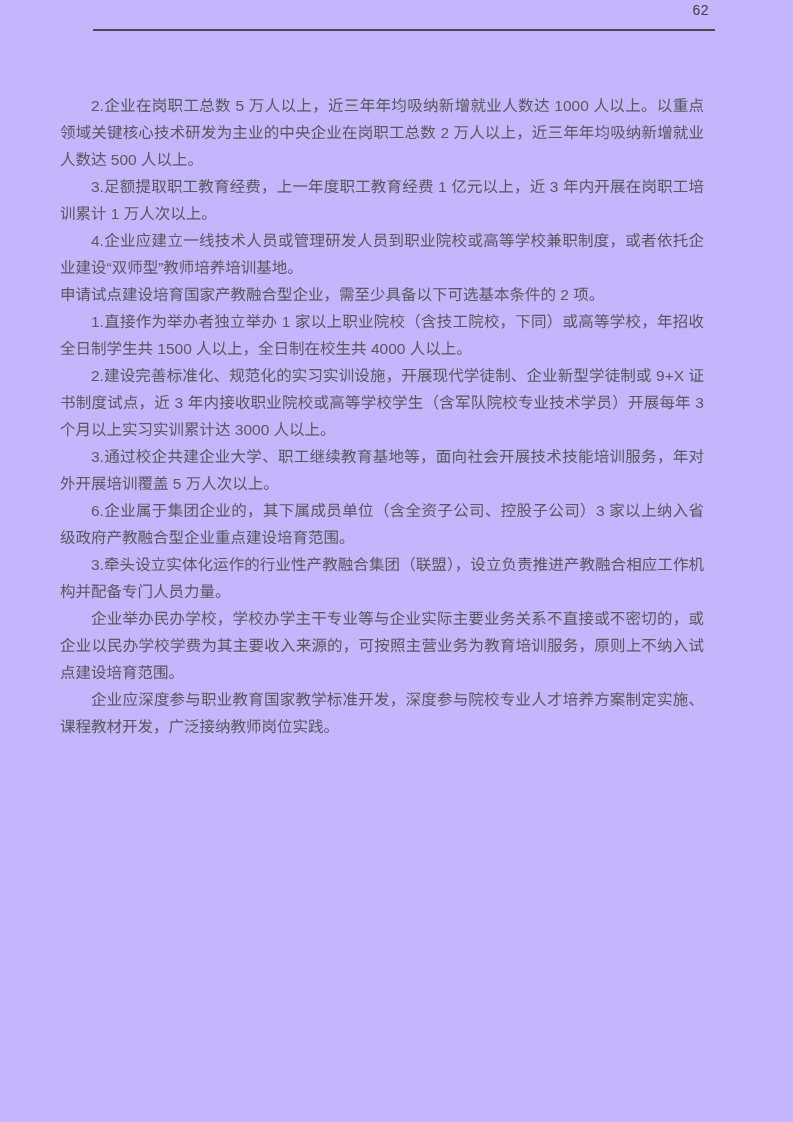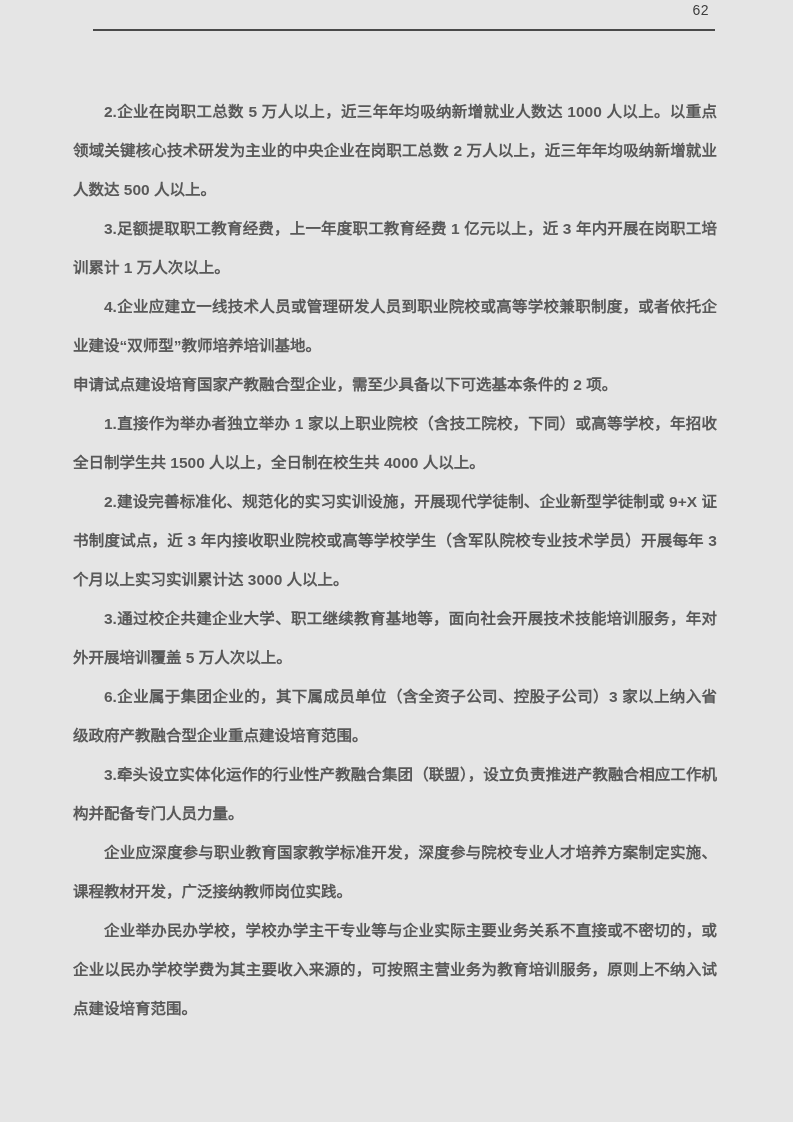--- a/index.html
+++ b/index.html
@@ -11,7 +11,7 @@
     position: relative;
     width: 793px;
     height: 1122px;
-    background: #e5e5e5;
+    background: #c4b5fd;
     overflow: hidden;
   }
   .page-number {

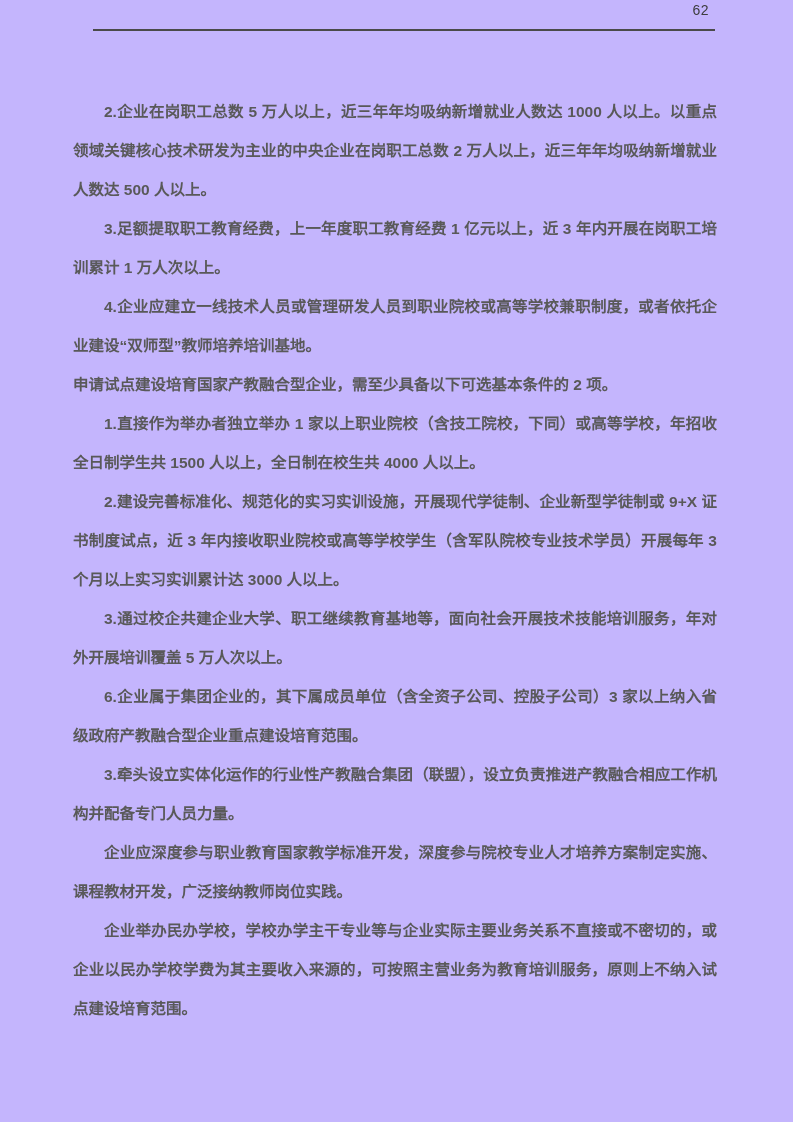--- a/index.html
+++ b/index.html
@@ -34,14 +34,13 @@
   }
   .content {
     position: absolute;
-    left: 73px;
+    left: 60px;
     top: 92px;
     width: 644px;
     font-size: 15.5px;
-    line-height: 39px;
+    line-height: 27px;
     color: #595959;
     text-align: justify;
-    font-weight: bold;
   }
   .content p.para {
     margin: 0;

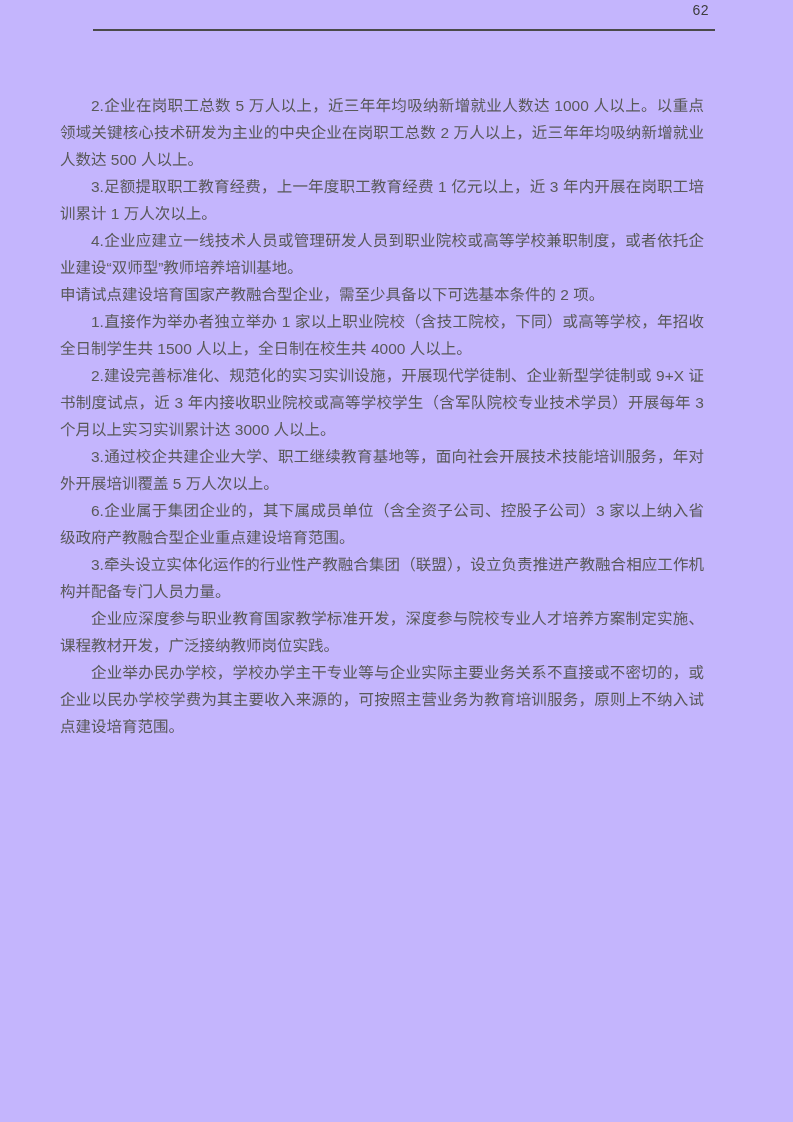--- a/index.html
+++ b/index.html
@@ -65,8 +65,8 @@
       <p class="para indent">3.通过校企共建企业大学、职工继续教育基地等，面向社会开展技术技能培训服务，年对外开展培训覆盖 5 万人次以上。</p>
       <p class="para indent">6.企业属于集团企业的，其下属成员单位（含全资子公司、控股子公司）3 家以上纳入省级政府产教融合型企业重点建设培育范围。</p>
       <p class="para indent">3.牵头设立实体化运作的行业性产教融合集团（联盟），设立负责推进产教融合相应工作机构并配备专门人员力量。</p>
+      <p class="para indent">企业举办民办学校，学校办学主干专业等与企业实际主要业务关系不直接或不密切的，或企业以民办学校学费为其主要收入来源的，可按照主营业务为教育培训服务，原则上不纳入试点建设培育范围。</p>
       <p class="para indent">企业应深度参与职业教育国家教学标准开发，深度参与院校专业人才培养方案制定实施、课程教材开发，广泛接纳教师岗位实践。</p>
-      <p class="para indent">企业举办民办学校，学校办学主干专业等与企业实际主要业务关系不直接或不密切的，或企业以民办学校学费为其主要收入来源的，可按照主营业务为教育培训服务，原则上不纳入试点建设培育范围。</p>
     </main>
 </div>
 

